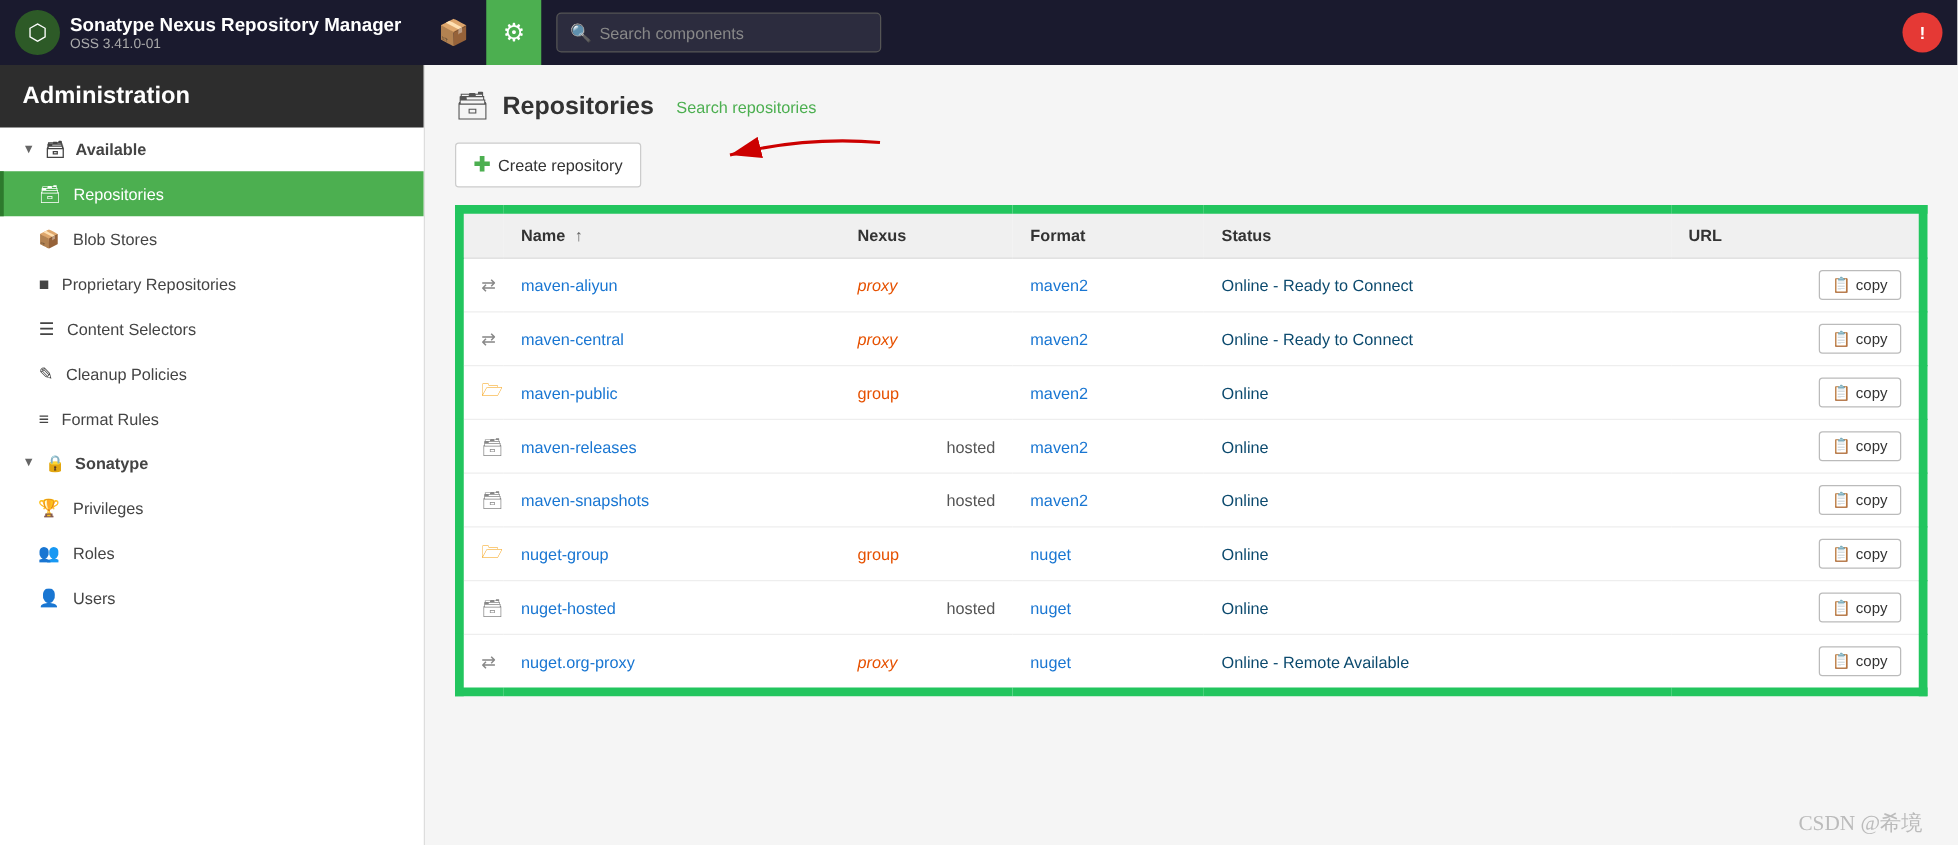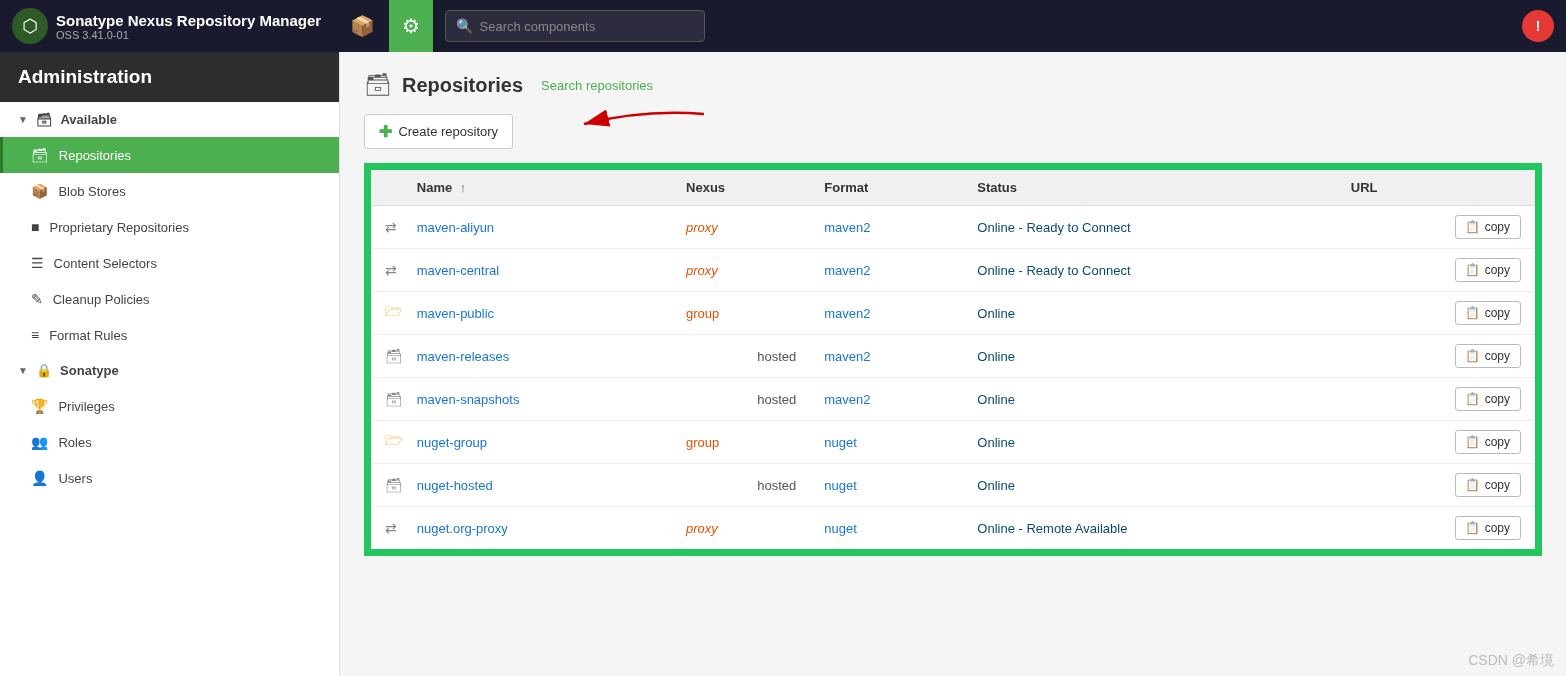--- a/index.html
+++ b/index.html
@@ -188,8 +188,8 @@
 
     .watermark {
       position: fixed;
-      bottom: 6px; right: 12px;
-      font-size: 14px; color: #bbb;
+      bottom: 6px; right: 28px;
+      font-size: 17px; color: #bbb; font-family: Liberation Serif, serif;
     }
   </style>
 </head>

